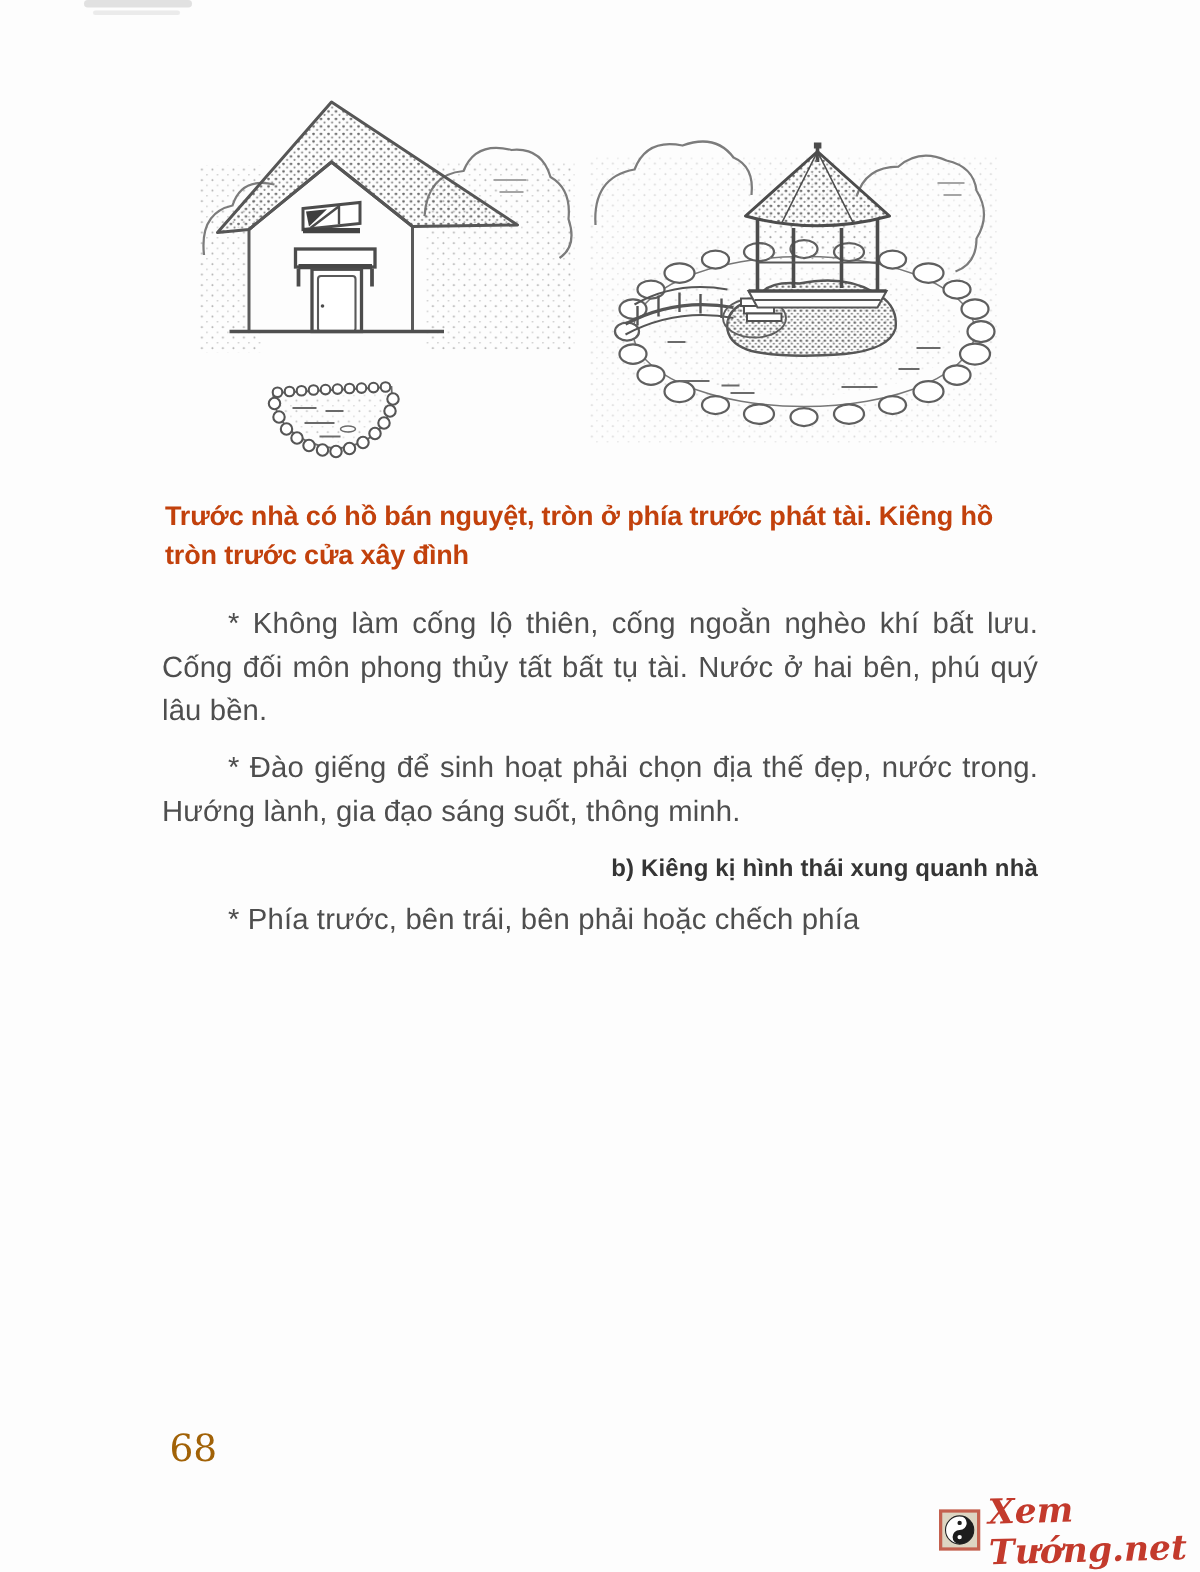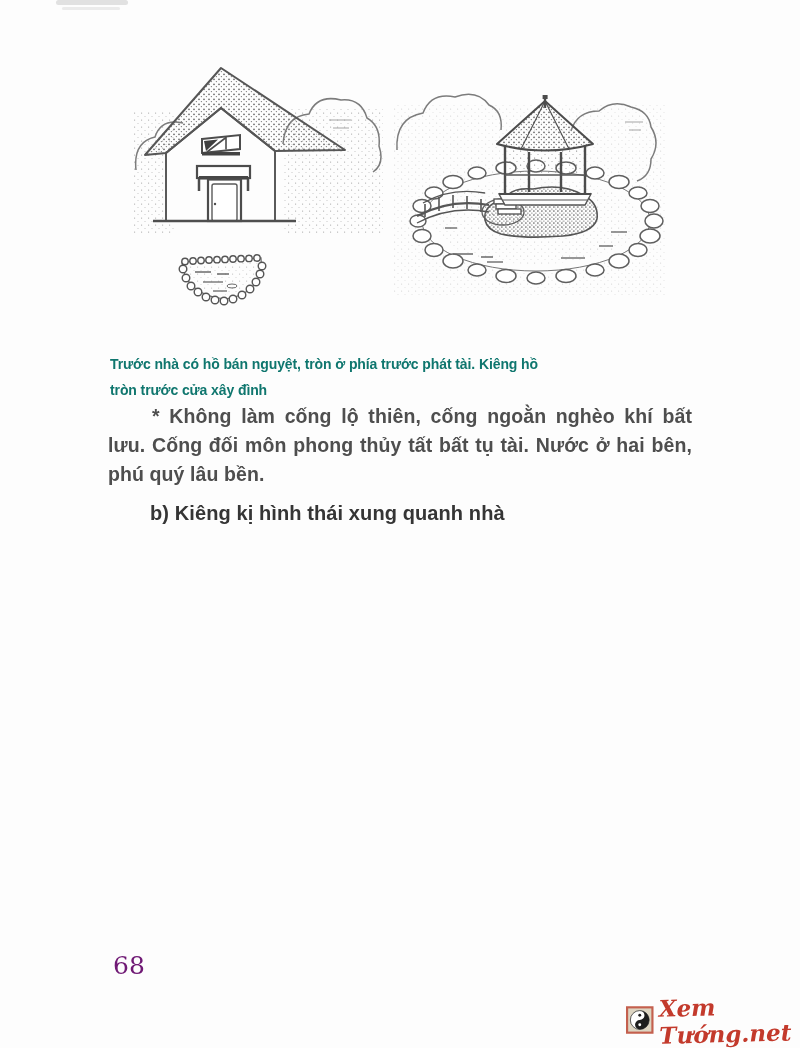--- a/index.html
+++ b/index.html
@@ -25,10 +25,9 @@
 
   .caption {
     position: absolute; left: 110px; top: 331px; width: 600px;
-    font-weight: 700; font-size: 14px; line-height: 26px;
-    color: #0f766e; letter-spacing: -0.1px;
+    font-weight: 700; font-size: 18px; line-height: 26px;
+    color: #c2410c; letter-spacing: -0.1px;
     white-space: pre-line;
-    margin-top: 20px;
   }
   .bodytext {
     position: absolute; left: 108px; top: 402px; width: 584px;

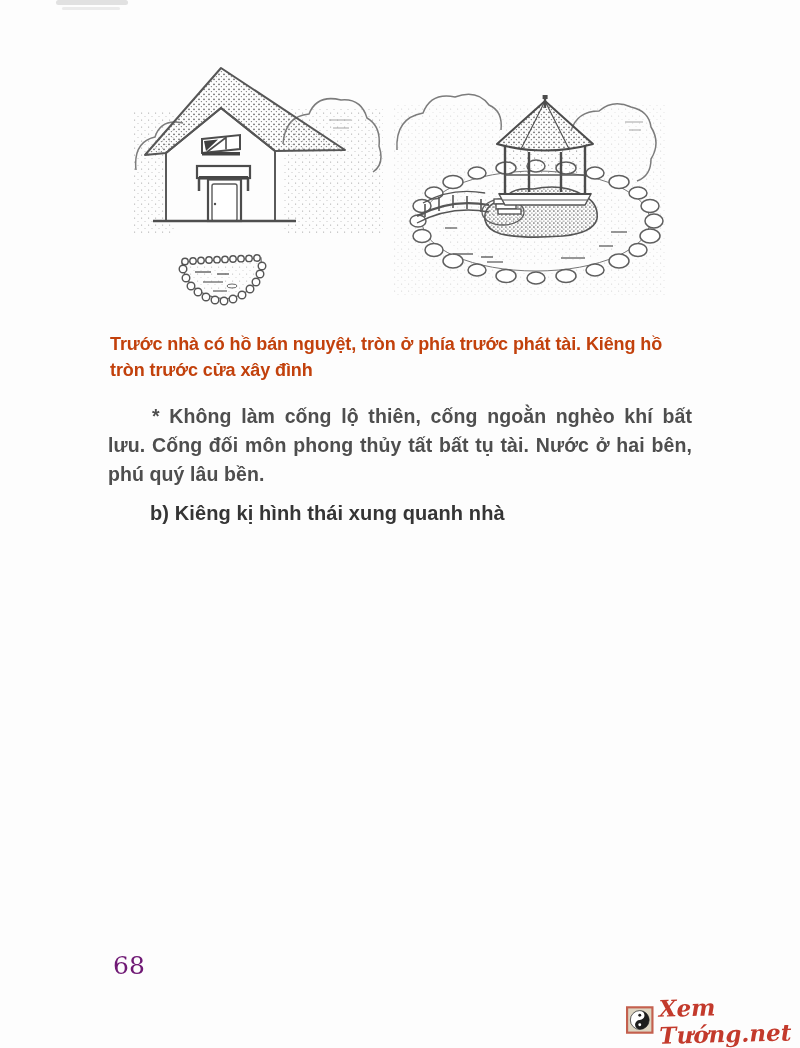--- a/index.html
+++ b/index.html
@@ -37,7 +37,6 @@
   .bodytext p {
     text-indent: 44px;
     margin-bottom: 9px;
-    font-weight: bold;
   }
   .bodytext h3.subheading {
     font-size: 20px; font-weight: 700; color: #353535;

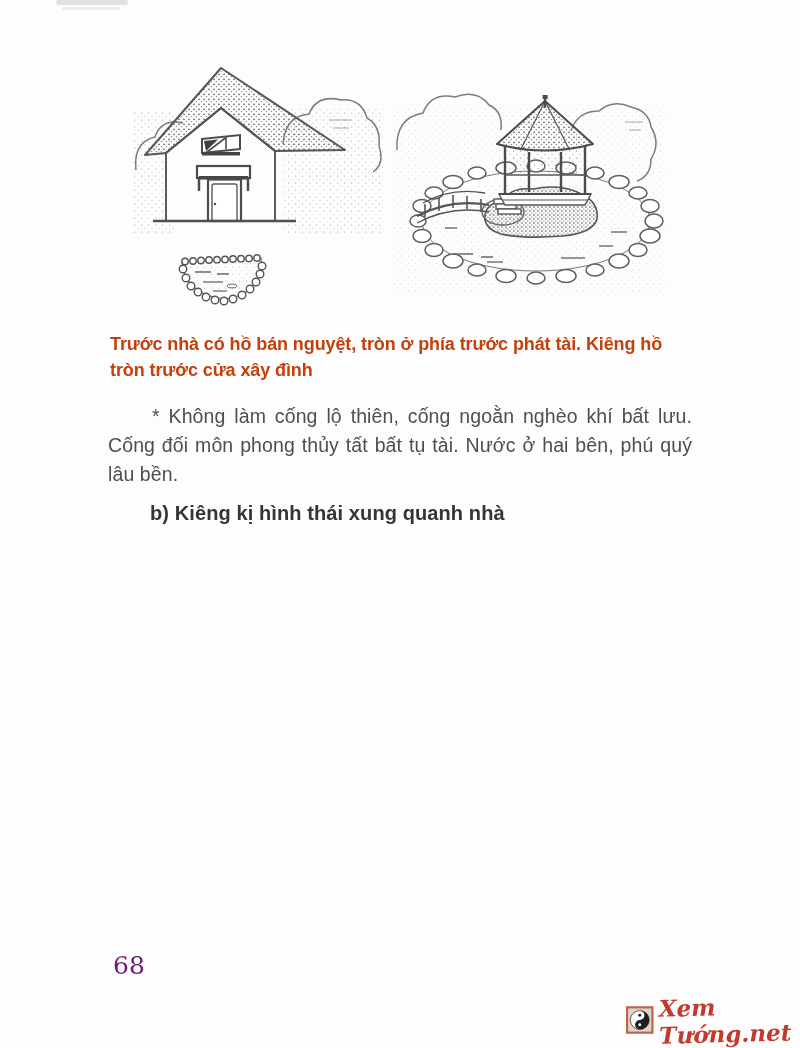--- a/index.html
+++ b/index.html
@@ -240,6 +240,7 @@
 
   <div class="bodytext">
     <p>* Không làm cống lộ thiên, cống ngoằn nghèo khí bất lưu. Cống đối môn phong thủy tất bất tụ tài. Nước ở hai bên, phú quý lâu bền.</p>
+    <p>* Đào giếng để sinh hoạt phải chọn địa thế đẹp, nước trong. Hướng lành, gia đạo sáng suốt, thông minh.</p>
     <h3 class="subheading">b) Kiêng kị hình thái xung quanh nhà</h3>
   </div>
 

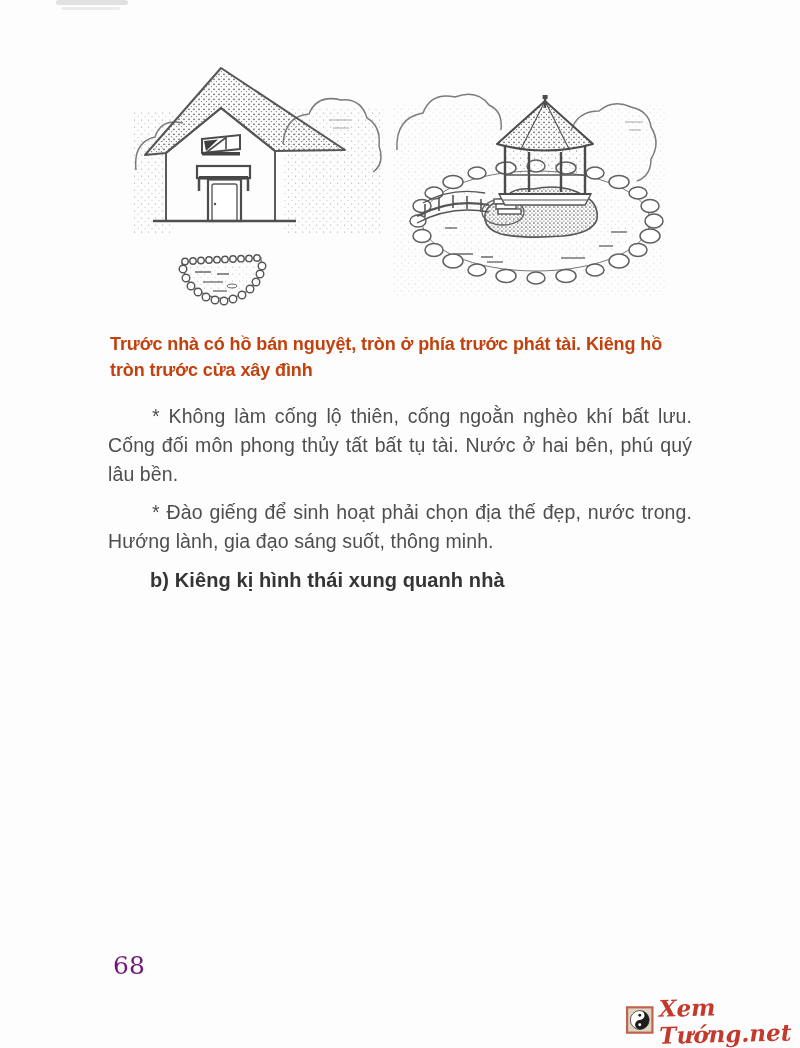--- a/index.html
+++ b/index.html
@@ -39,8 +39,8 @@
     margin-bottom: 9px;
   }
   .bodytext h3.subheading {
-    font-size: 20px; font-weight: 700; color: #353535;
-    text-indent: 42px; text-align: left;
+    font-size: 16px; font-weight: 700; color: #353535;
+    text-indent: 42px; text-align: right;
     margin: 5px 0 4px 0; line-height: 30px;
   }
   .page-number {

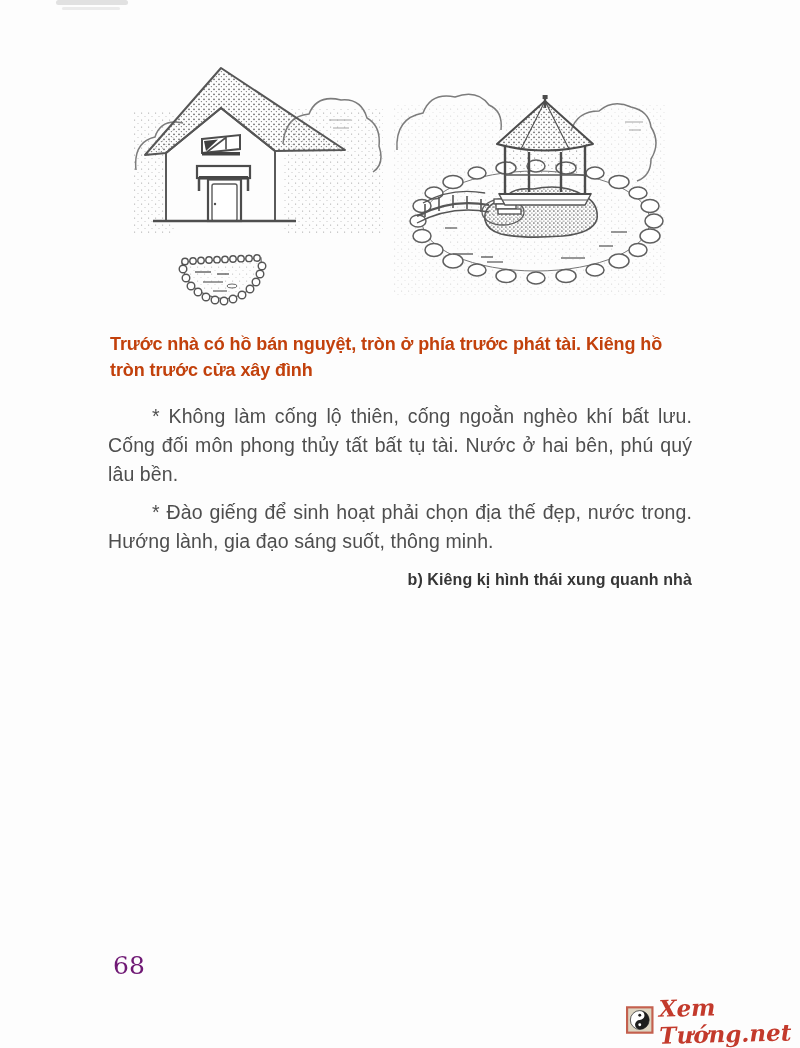--- a/index.html
+++ b/index.html
@@ -242,6 +242,7 @@
     <p>* Không làm cống lộ thiên, cống ngoằn nghèo khí bất lưu. Cống đối môn phong thủy tất bất tụ tài. Nước ở hai bên, phú quý lâu bền.</p>
     <p>* Đào giếng để sinh hoạt phải chọn địa thế đẹp, nước trong. Hướng lành, gia đạo sáng suốt, thông minh.</p>
     <h3 class="subheading">b) Kiêng kị hình thái xung quanh nhà</h3>
+    <p>* Phía trước, bên trái, bên phải hoặc chếch phía</p>
   </div>
 
   <div class="page-number">68</div>

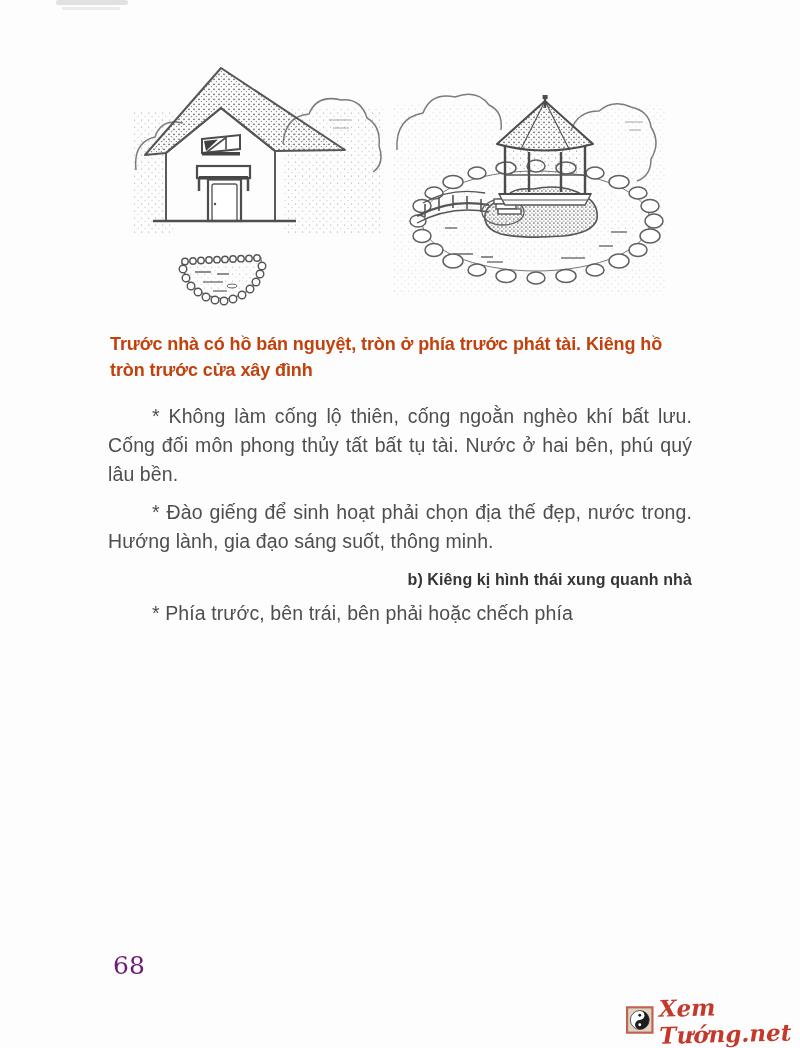--- a/index.html
+++ b/index.html
@@ -46,7 +46,7 @@
   .page-number {
     position: absolute; left: 113px; top: 951px;
     font-family: "DejaVu Serif", "Liberation Serif", serif;
-    font-size: 25px; color: #701a75;
+    font-size: 25px; color: #a16207;
   }
   .watermark {
     position: absolute; left: 626px; top: 993px;

